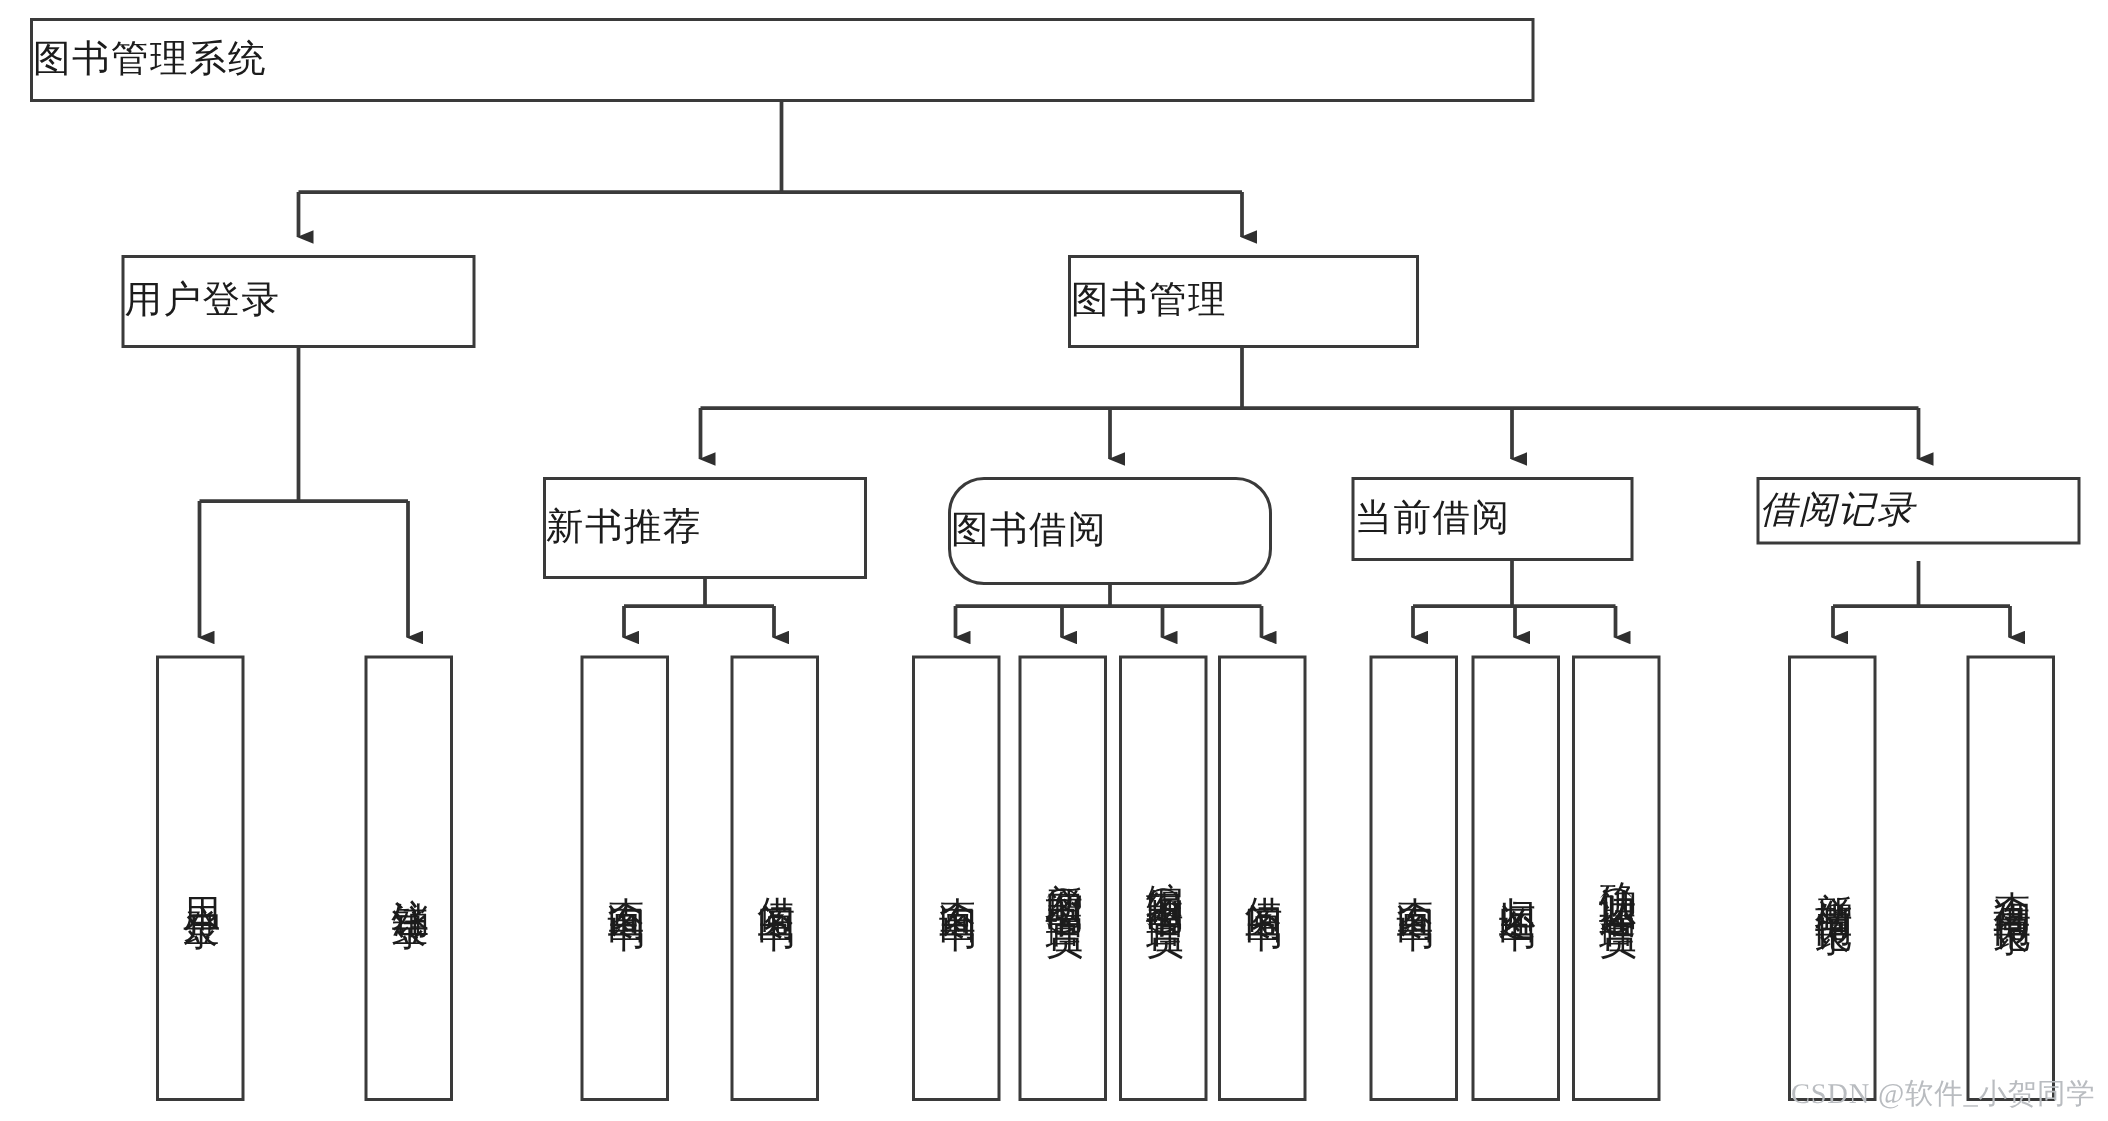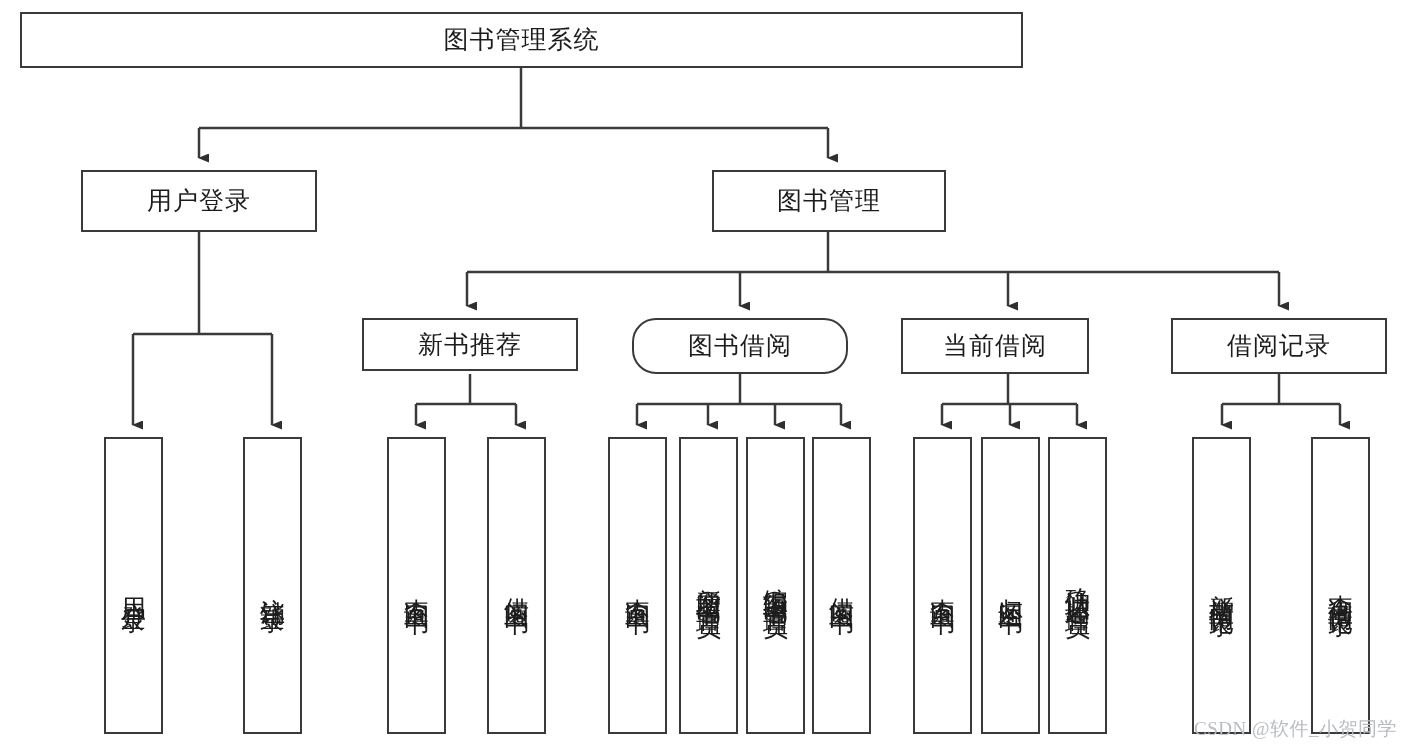--- a/index.html
+++ b/index.html
@@ -30,7 +30,7 @@
     background: #ffffff;
     display: flex;
     align-items: center;
-    justify-content: center;
+    justify-content: flex-start;
     color: #1c1c1c;
   }
   .node .lbl {

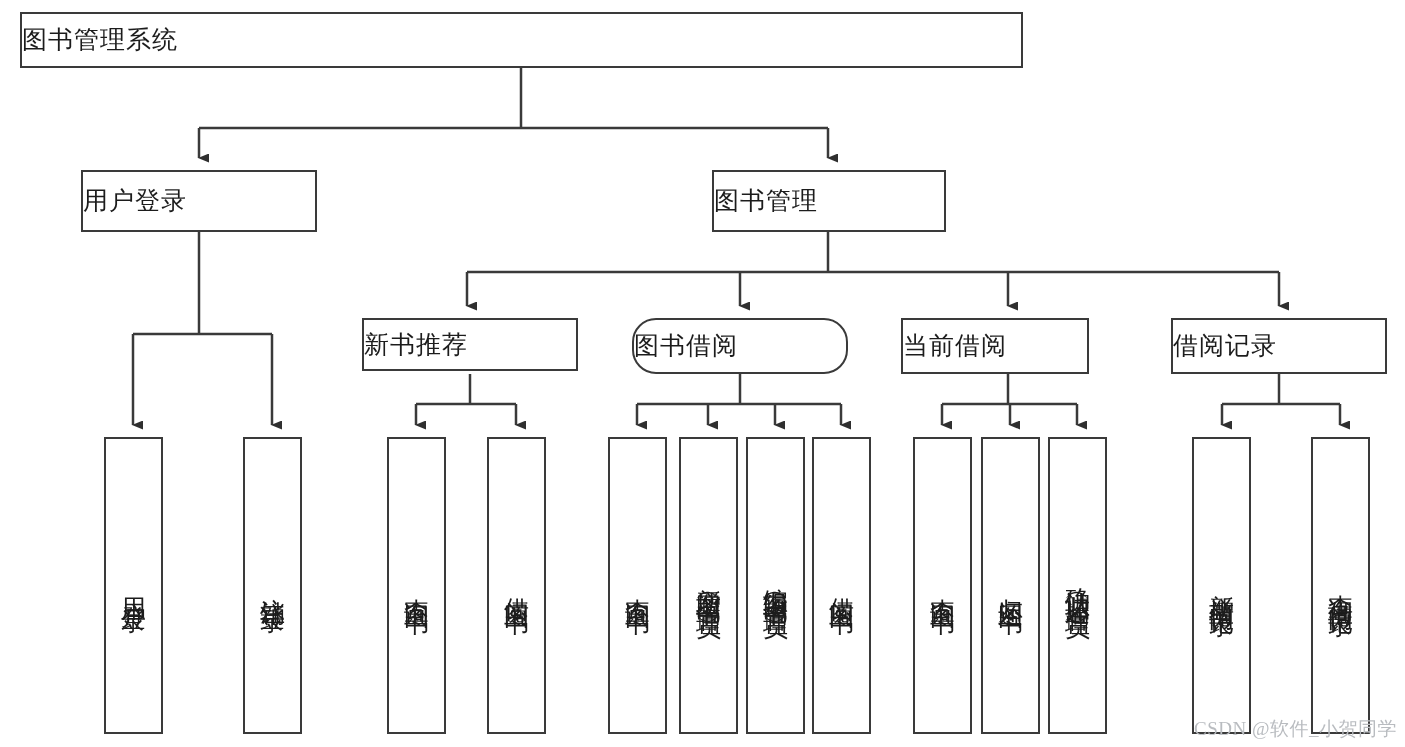--- a/index.html
+++ b/index.html
@@ -129,7 +129,7 @@
     <span class="lbl">图书管理</span>
   </div>
 
-  <div class="node h" style="left:362px; top:318px; width:216px; height:53px;">
+  <div class="node h" style="left:362px; top:318px; width:216px; height:68px;">
     <span class="lbl">新书推荐</span>
   </div>
   <div class="node h" style="left:632px; top:318px; width:216px; height:56px;border-radius:24px;">

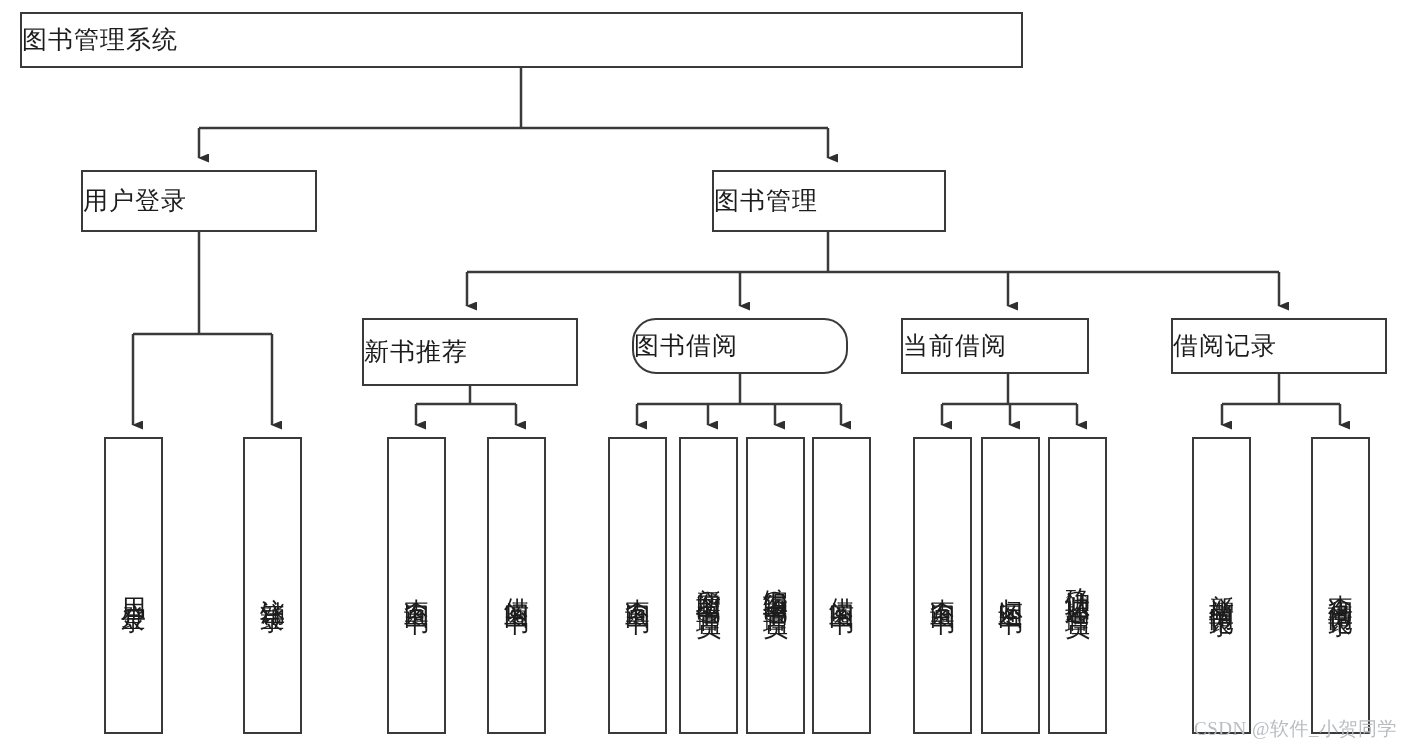--- a/index.html
+++ b/index.html
@@ -132,7 +132,7 @@
   <div class="node h" style="left:362px; top:318px; width:216px; height:68px;">
     <span class="lbl">新书推荐</span>
   </div>
-  <div class="node h" style="left:632px; top:318px; width:216px; height:56px;border-radius:24px;">
+  <div class="node h" style="left:632px; top:318px; width:216px; height:72px;border-radius:24px;">
     <span class="lbl">图书借阅</span>
   </div>
   <div class="node h" style="left:901px; top:318px; width:188px; height:56px;">

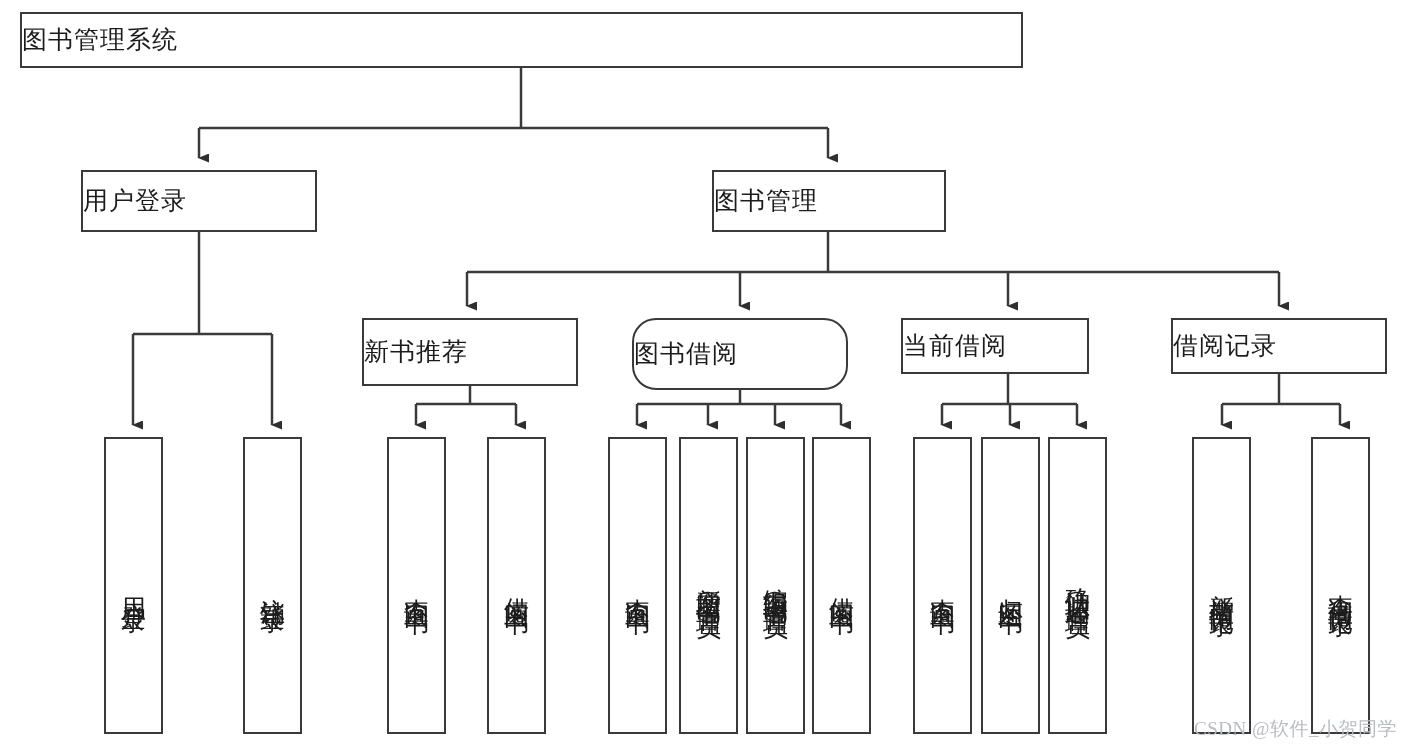--- a/index.html
+++ b/index.html
@@ -138,7 +138,7 @@
   <div class="node h" style="left:901px; top:318px; width:188px; height:56px;">
     <span class="lbl">当前借阅</span>
   </div>
-  <div class="node h" style="left:1171px; top:318px; width:216px; height:56px;">
+  <div class="node h" style="left:1171px; top:318px; width:216px; height:45px;font-style:italic;">
     <span class="lbl">借阅记录</span>
   </div>
 

